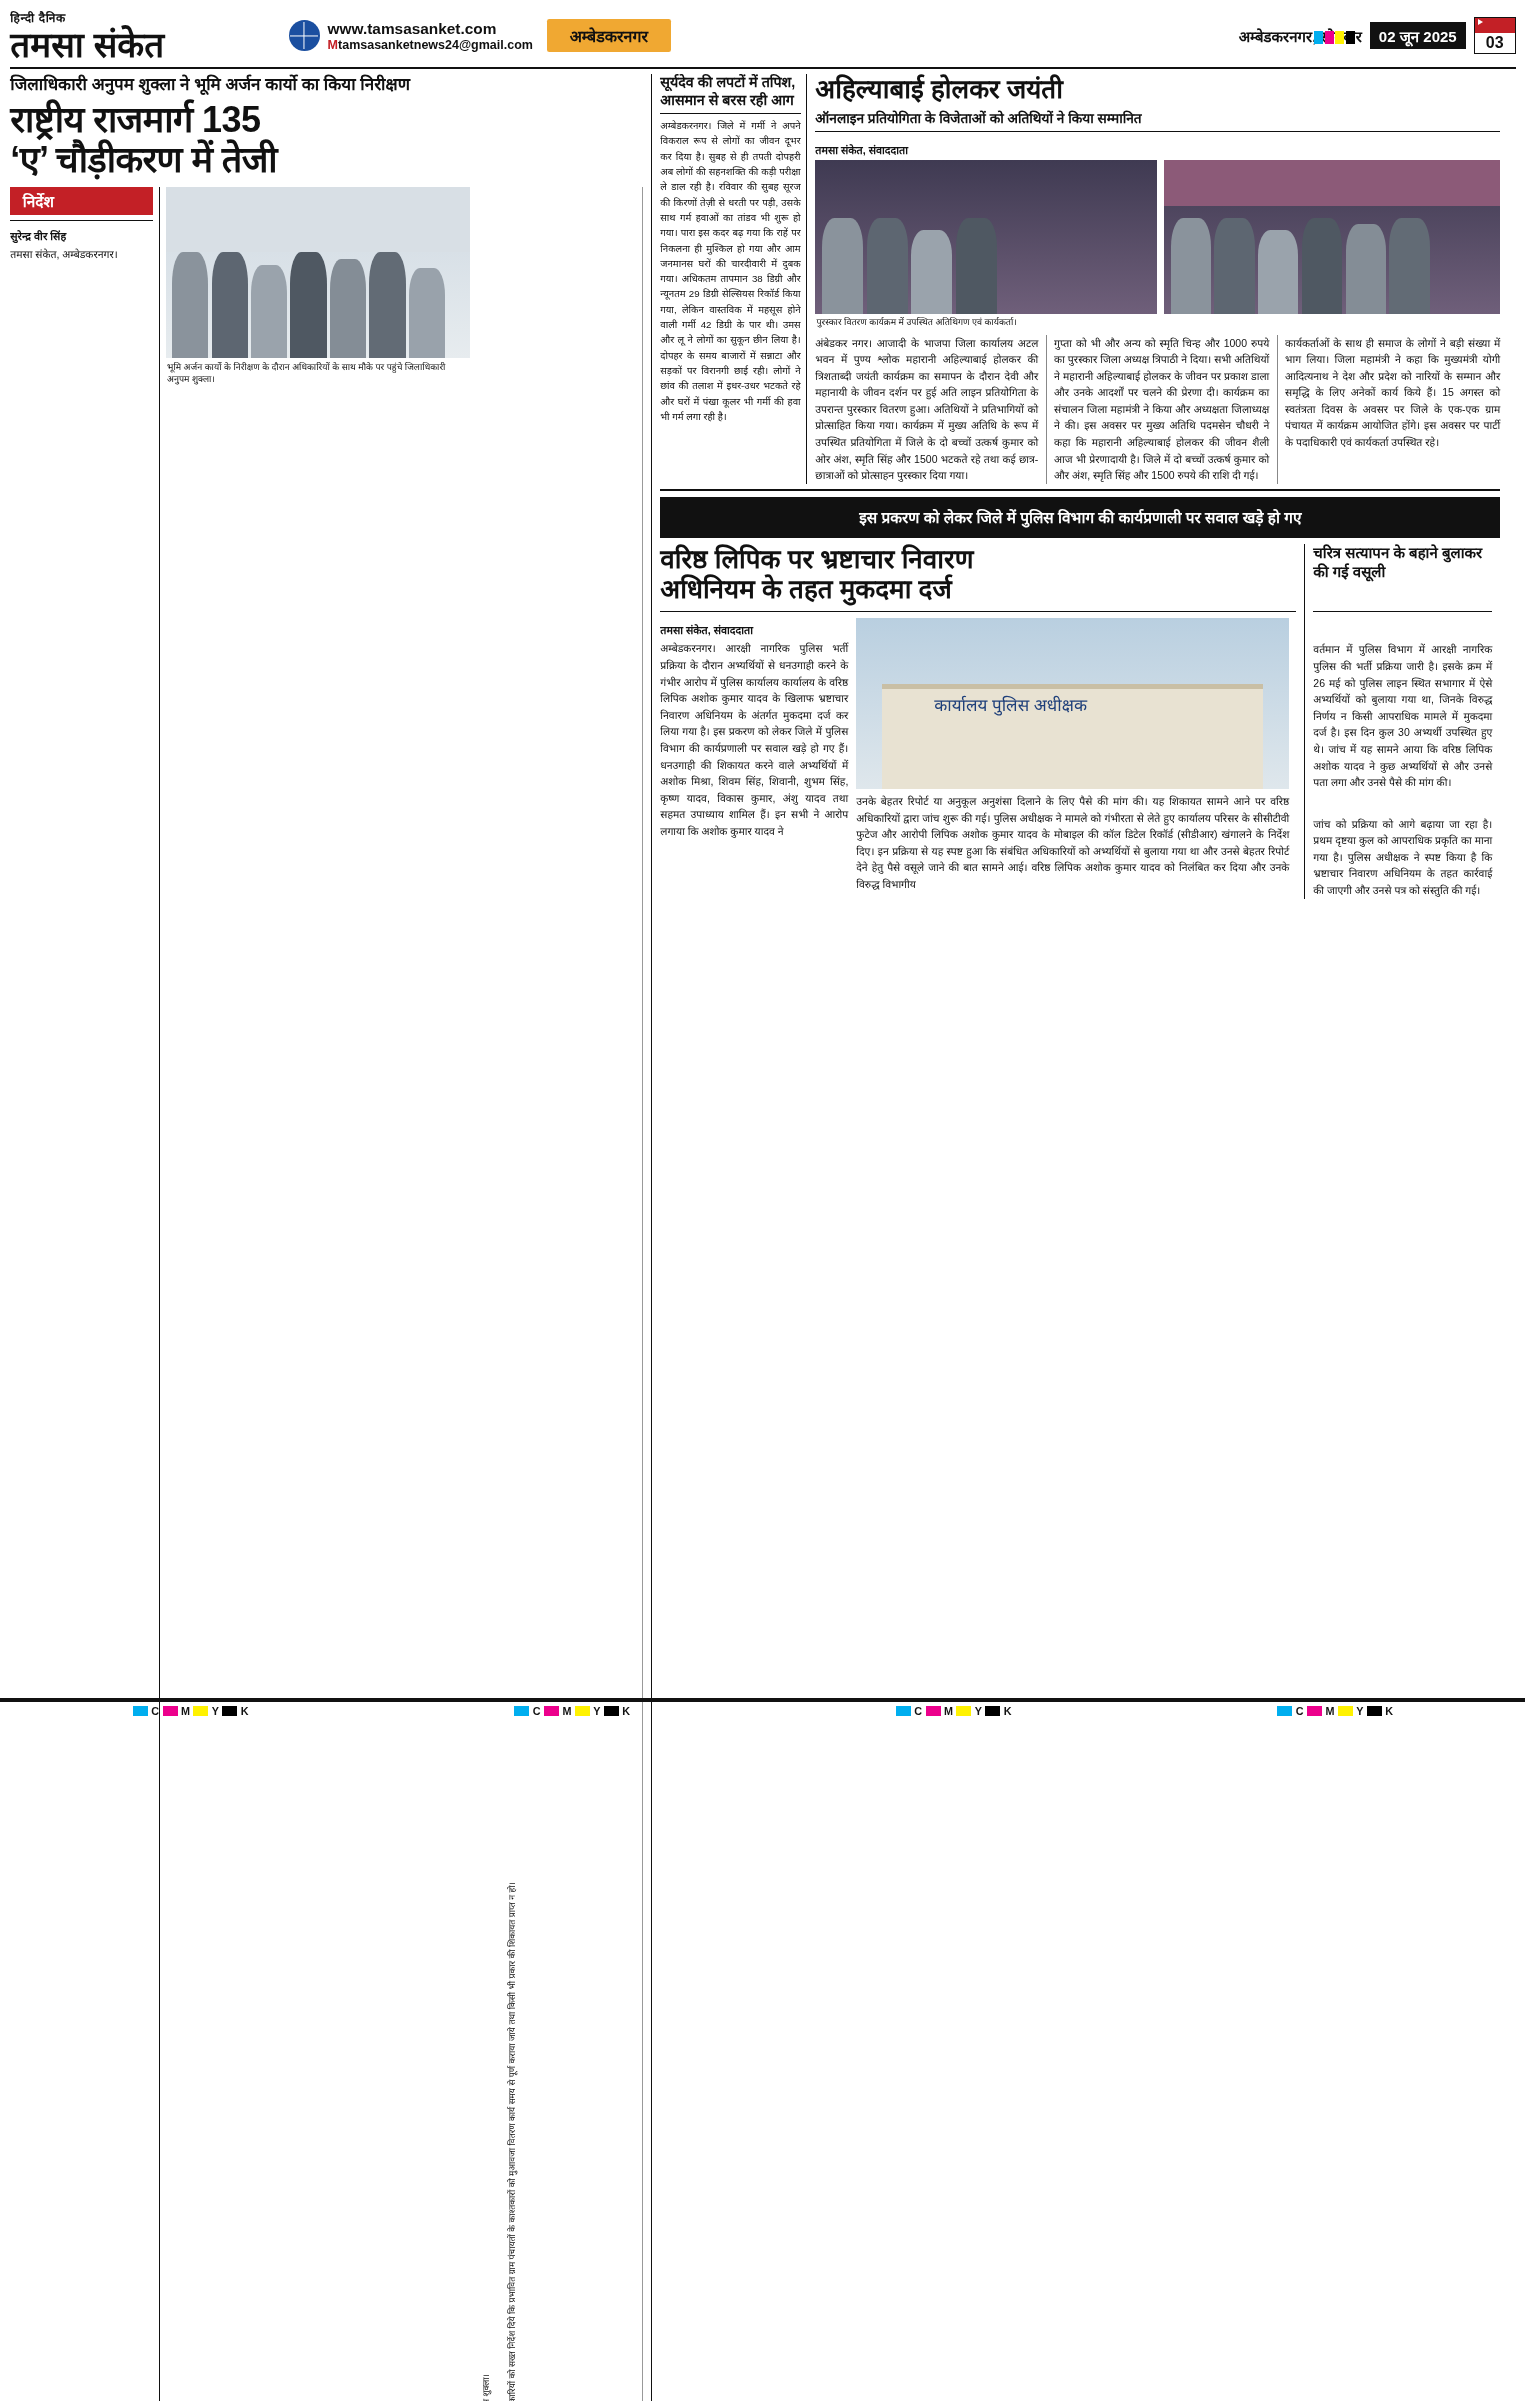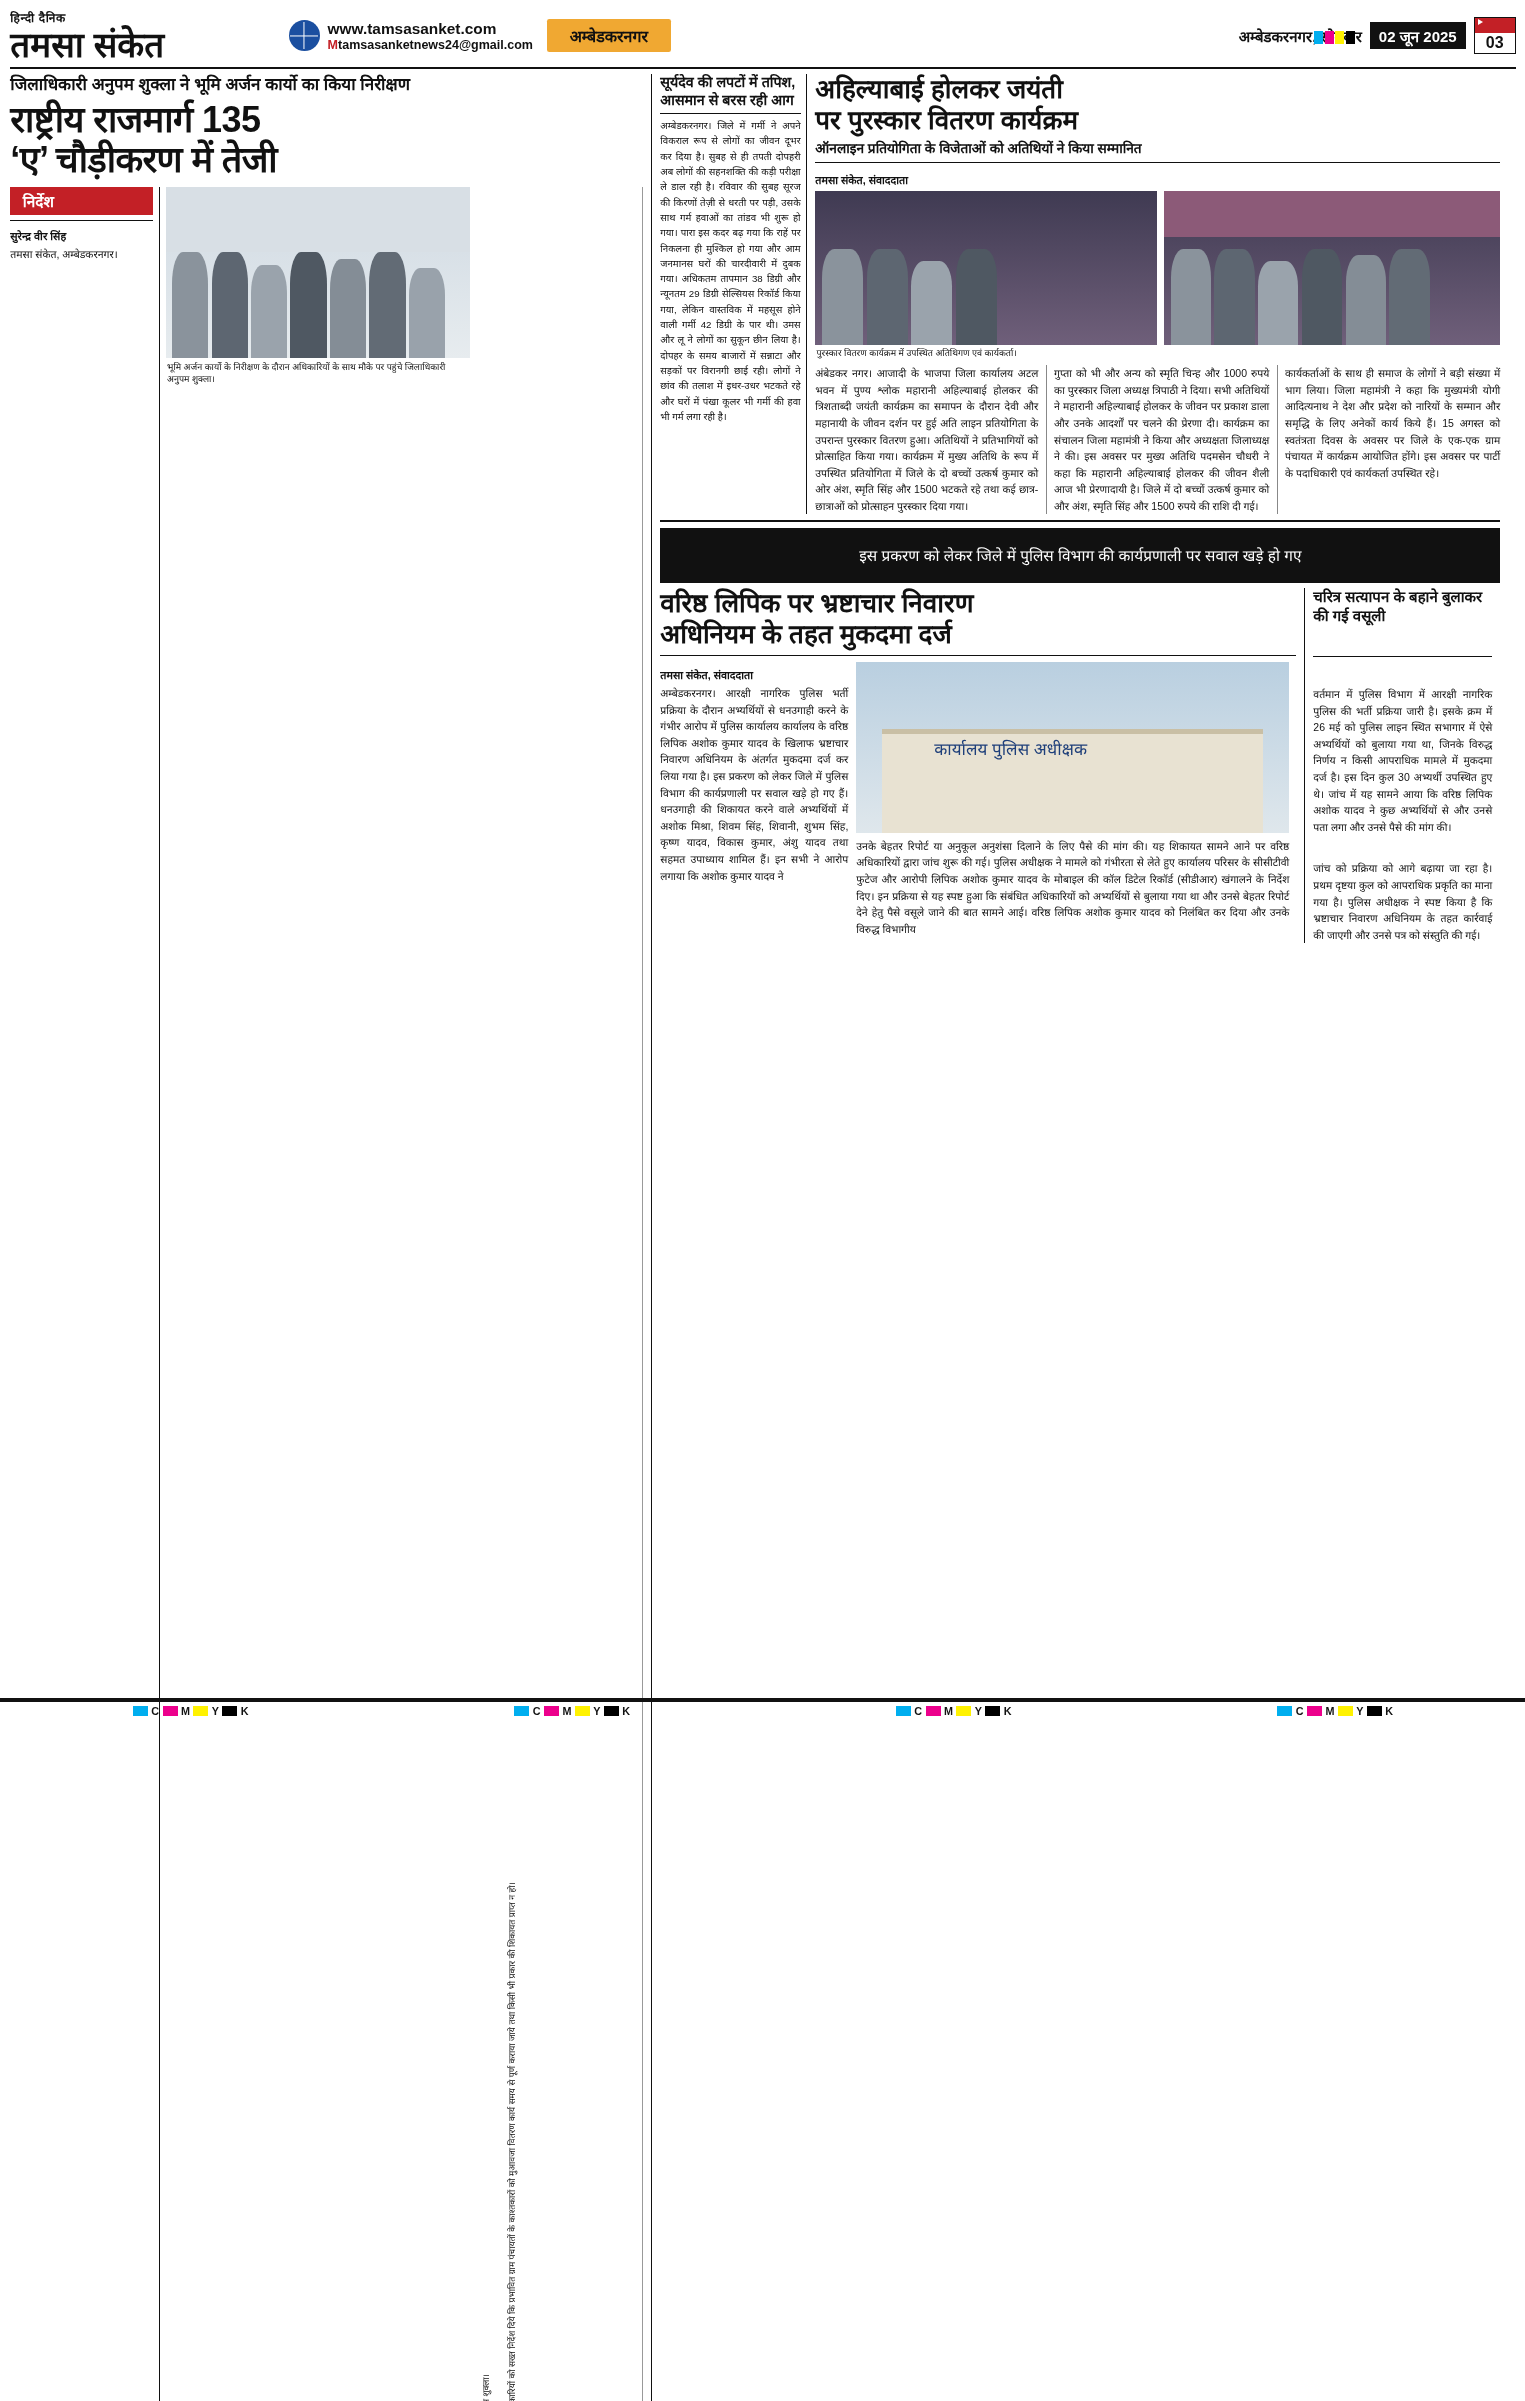--- a/index.html
+++ b/index.html
@@ -175,7 +175,6 @@
 
         <div class="col sep-v" style="width:694px; padding-left:8px;">
           <div class="headline-lg">अहिल्याबाई होलकर जयंती</div>
-          <div class="headline-lg">पर पुरस्कार वितरण कार्यक्रम</div>
           <div class="headline-sm" style="font-size:13.7px; margin-top:4.6px;">ऑनलाइन प्रतियोगिता के विजेताओं को अतिथियों ने किया सम्मानित</div>
           <div class="hr-thin" style="margin:4.6px 0;"></div>
           <div class="byline">तमसा संकेत, संवाददाता</div>

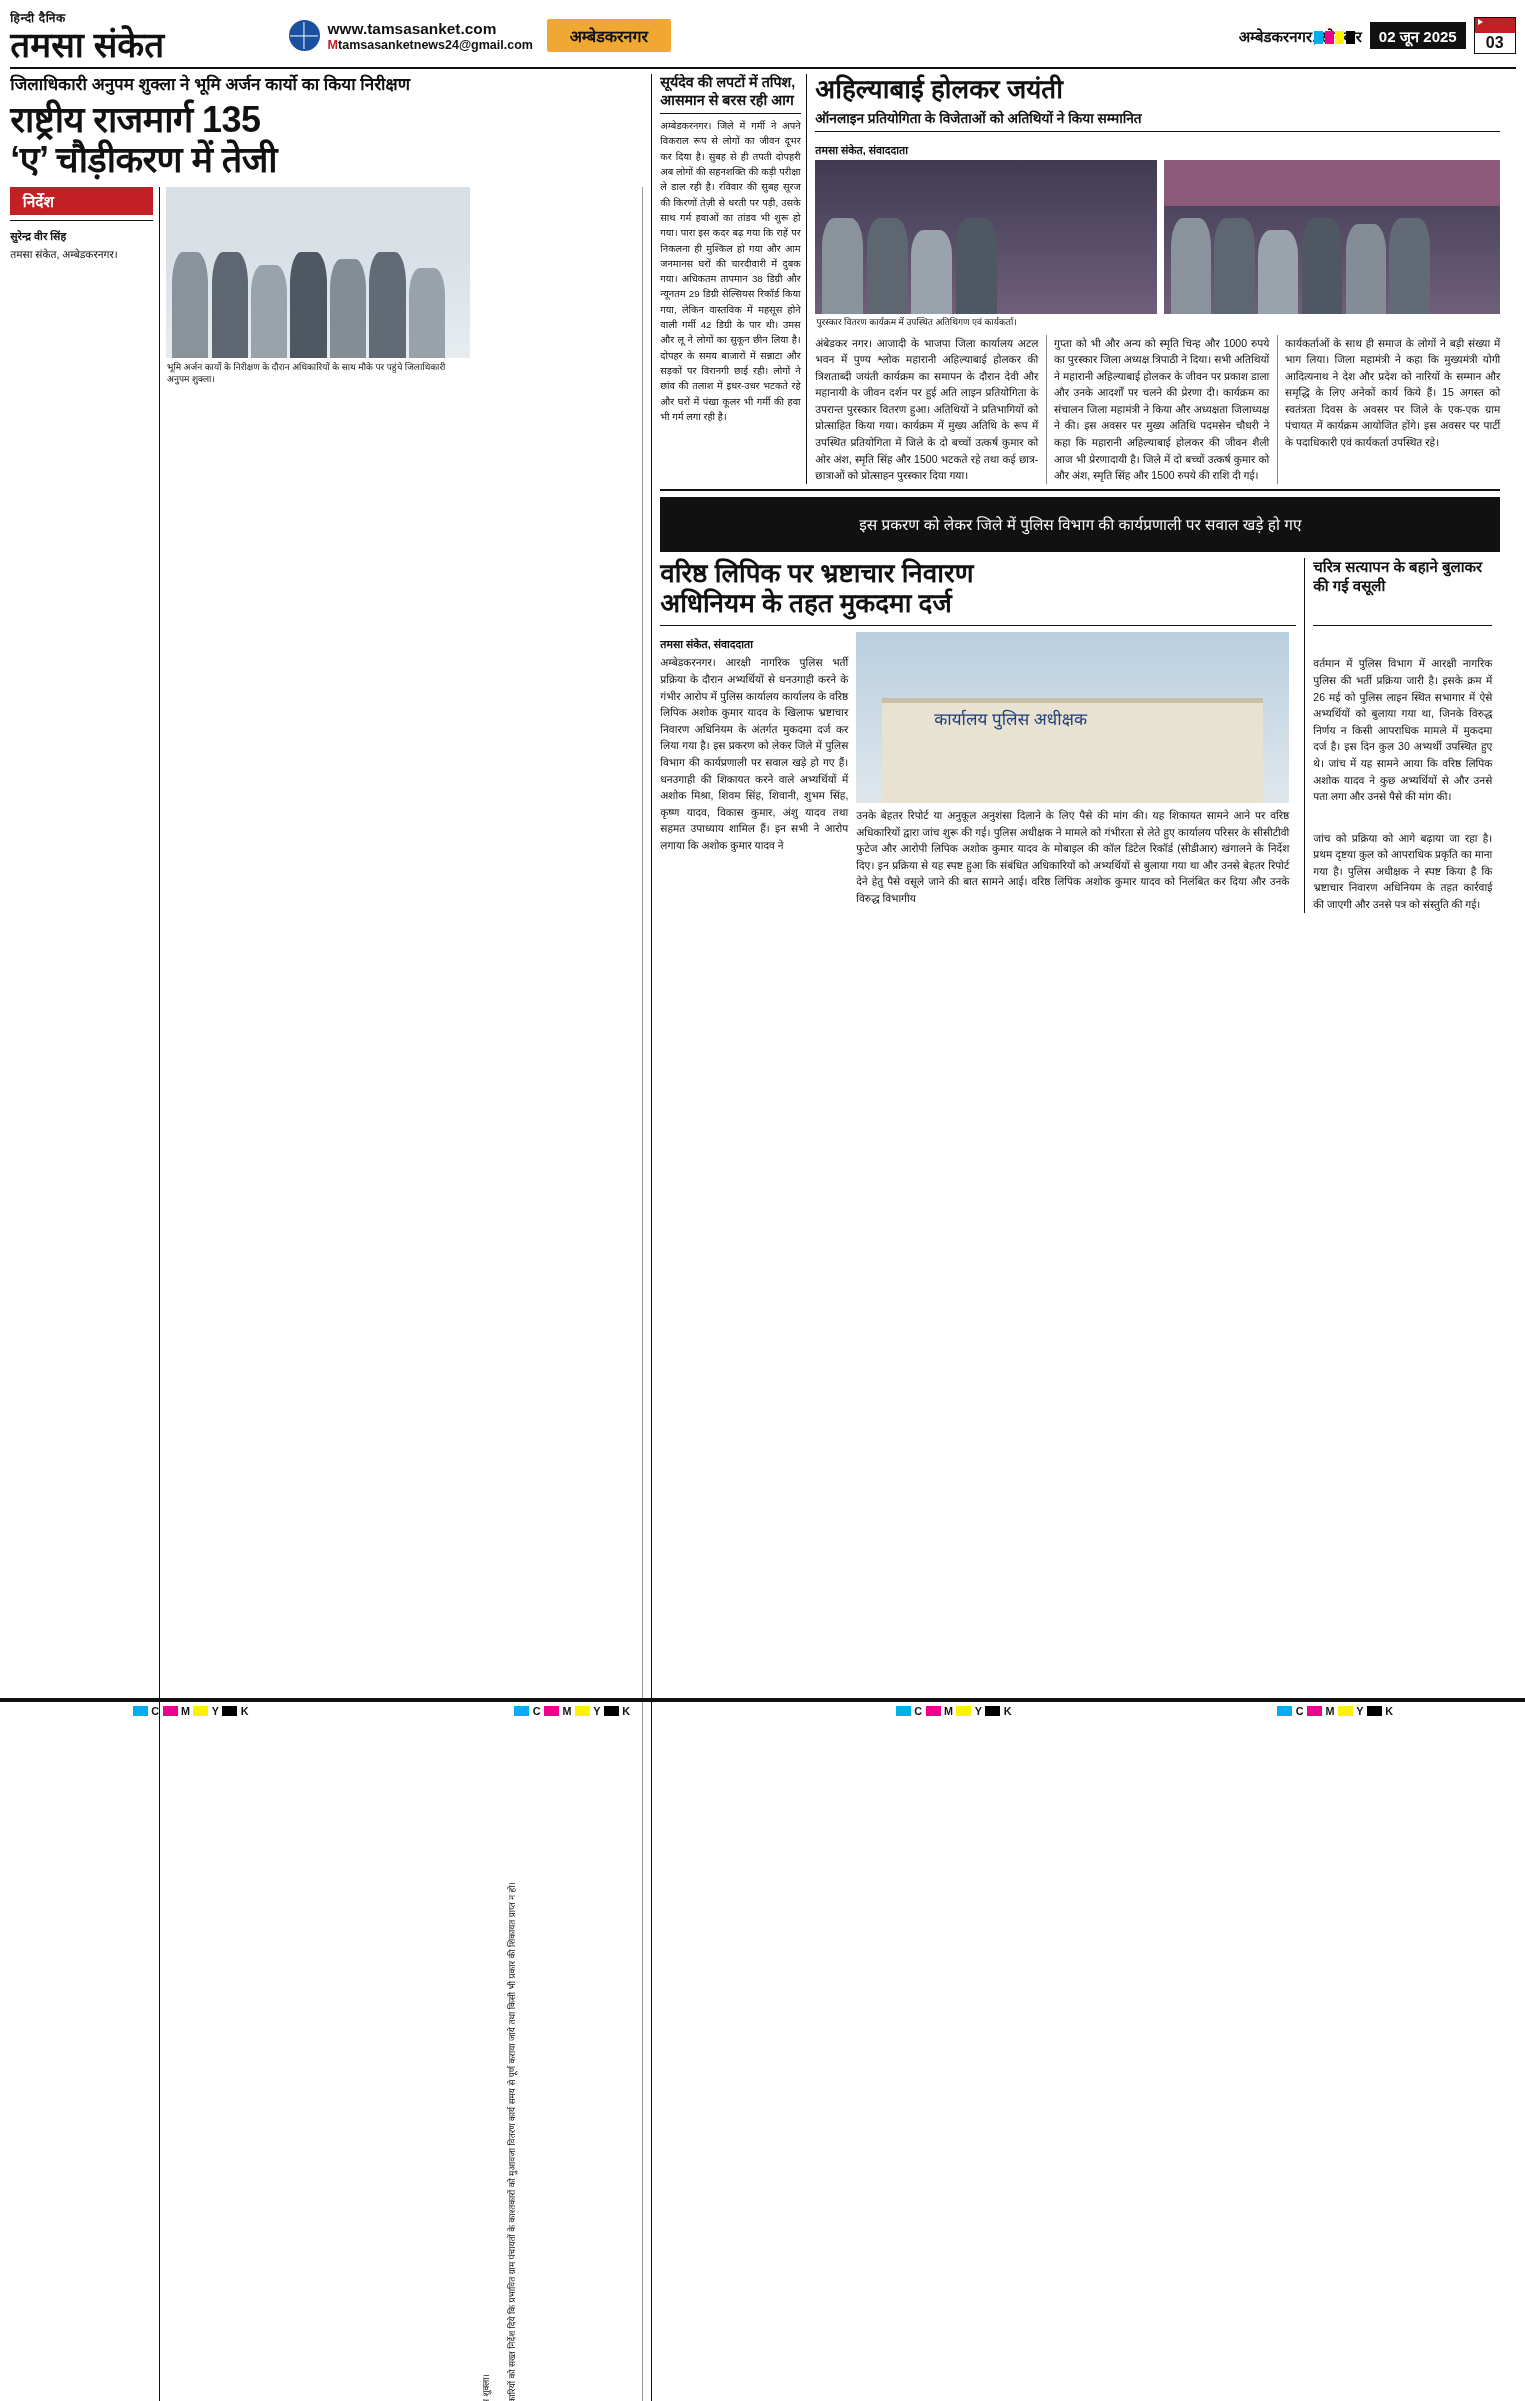--- a/index.html
+++ b/index.html
@@ -76,8 +76,8 @@
   .tag-black { background:#111; color:#fff; font-size:15.4px; font-weight:bold; padding:3.4px 12.5px; display:inline-block; }
 
   .banner-black {
-    background:#111; color:#fff; font-size:15.4px; font-weight:normal;
-    padding:17px 8px; text-align:center;
+    background:#111; color:#fff; font-size:15.4px; font-weight:bold;
+    padding:10px 8px; text-align:center;
   }
 
   

